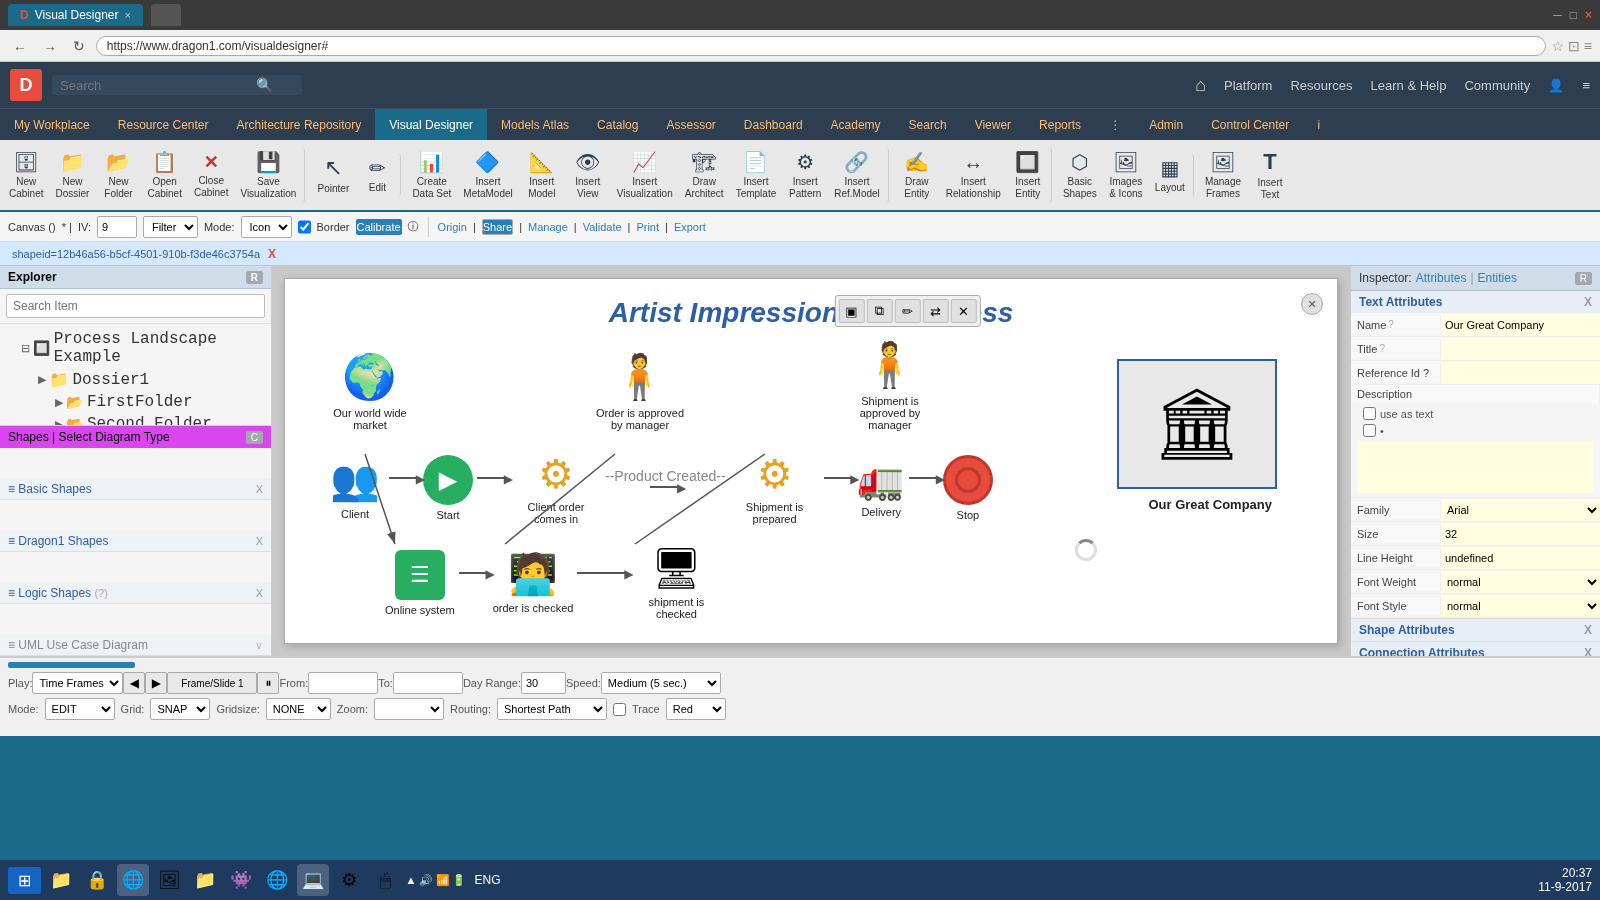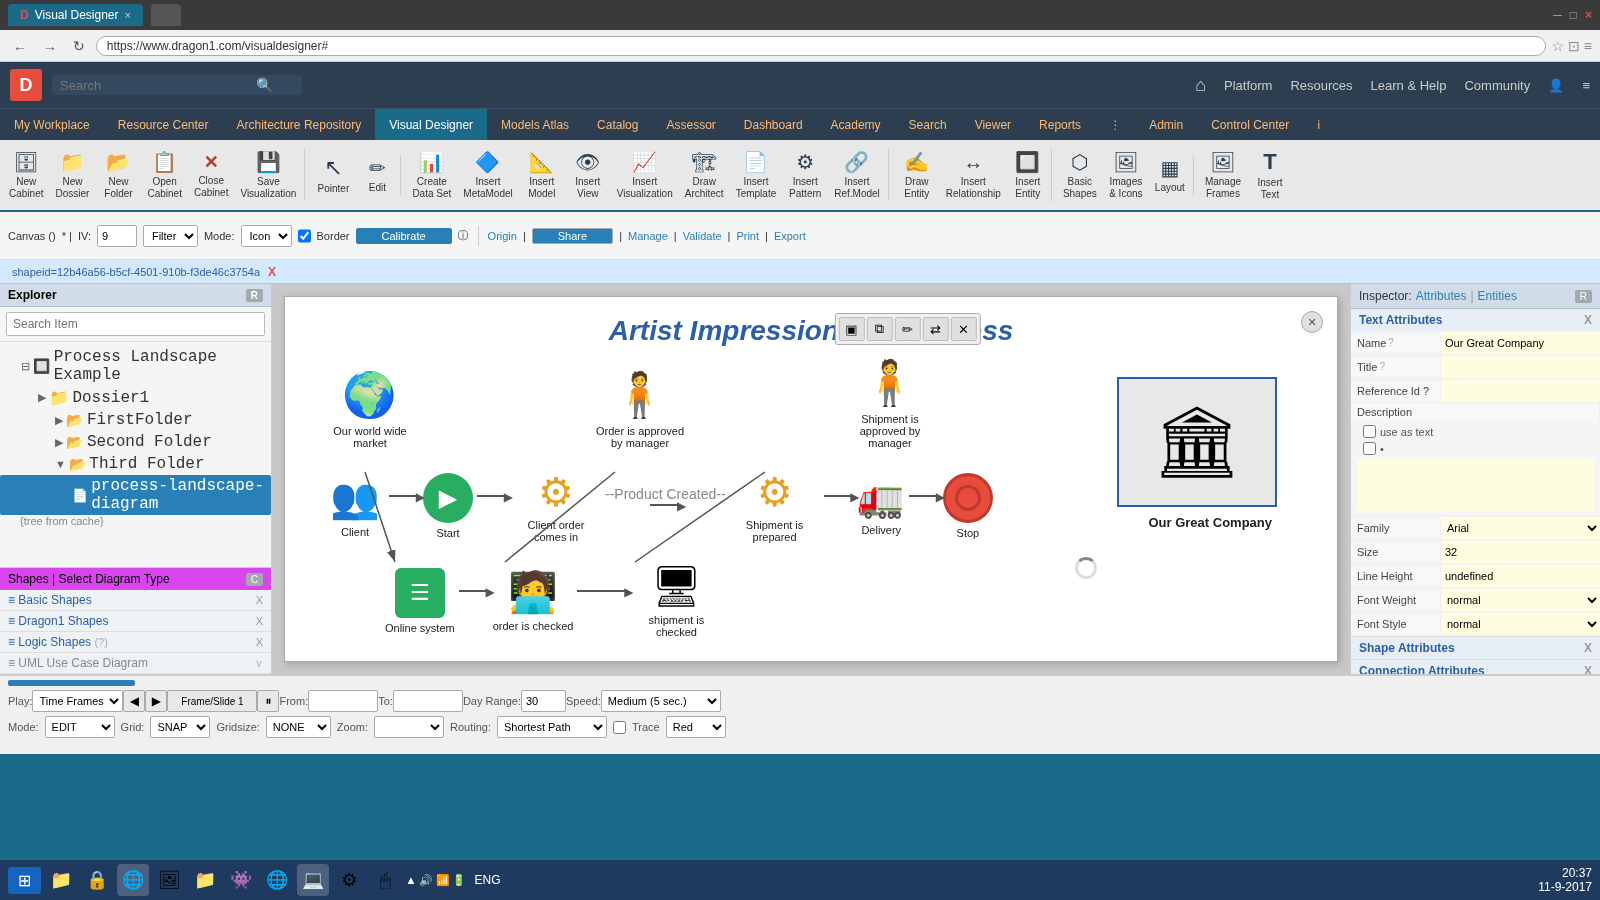--- a/index.html
+++ b/index.html
@@ -135,7 +135,7 @@
     
     .canvas-toolbar {
       background: #f5f5f5;
-      height: 48px;
+      height: 30px;
       display: flex;
       align-items: center;
       padding: 0 8px;

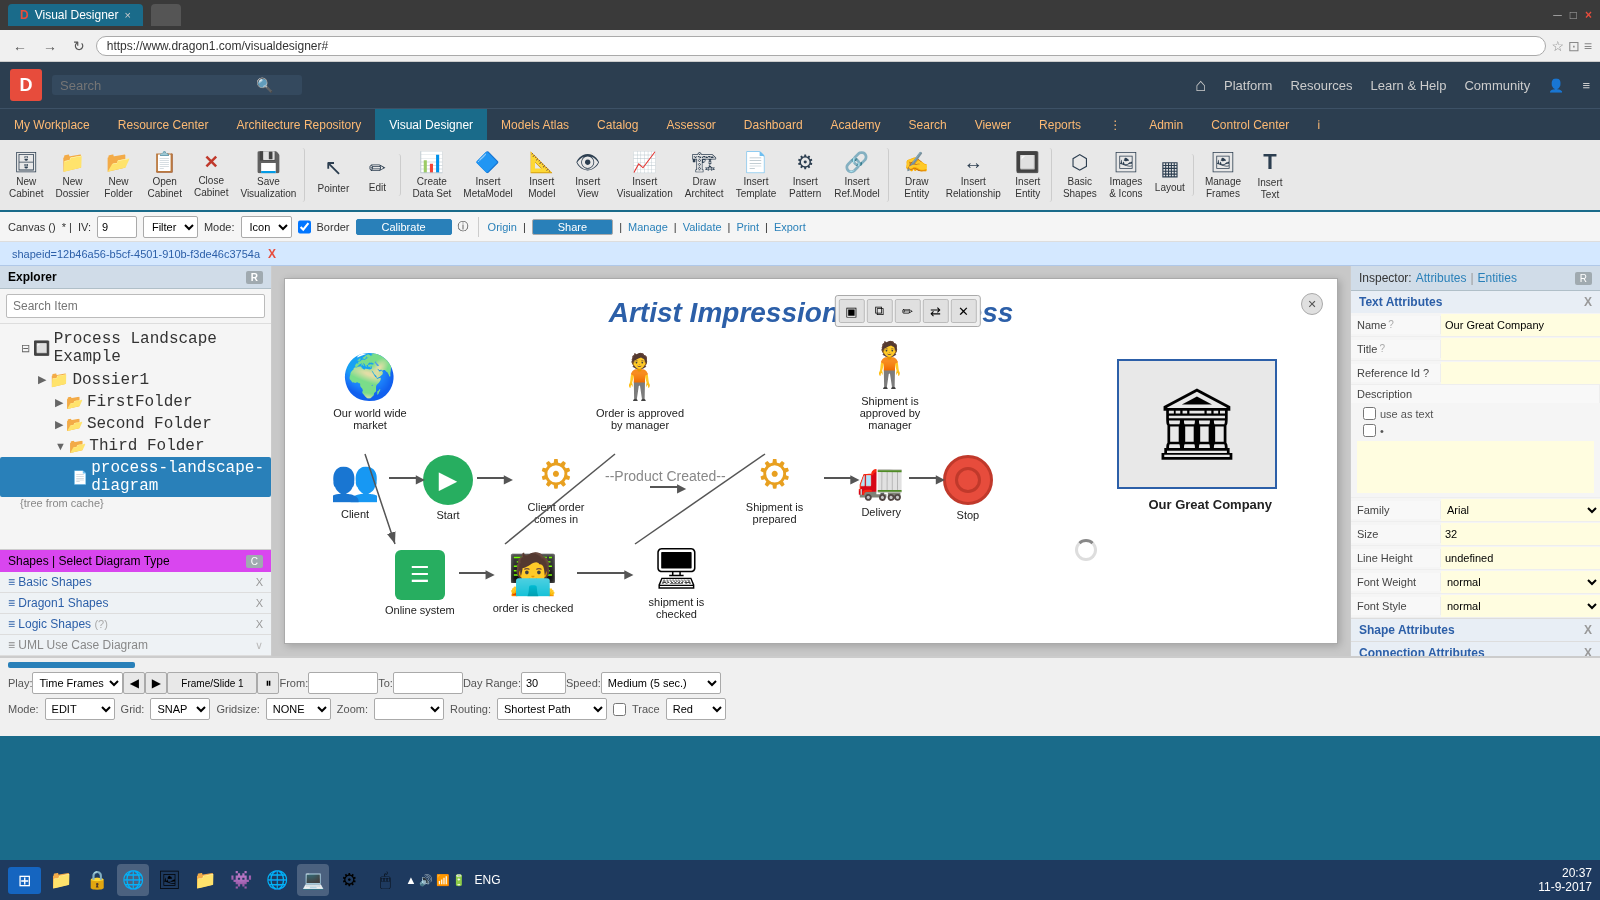--- a/index.html
+++ b/index.html
@@ -153,7 +153,7 @@
     }
     .ct-label { color: #333; font-size: 11px; }
     .ct-btn {
-      padding: 1px 25px;
+      padding: 1px 0;
       font-size: 11px;
       background: #fff;
       border: 1px solid #aaa;

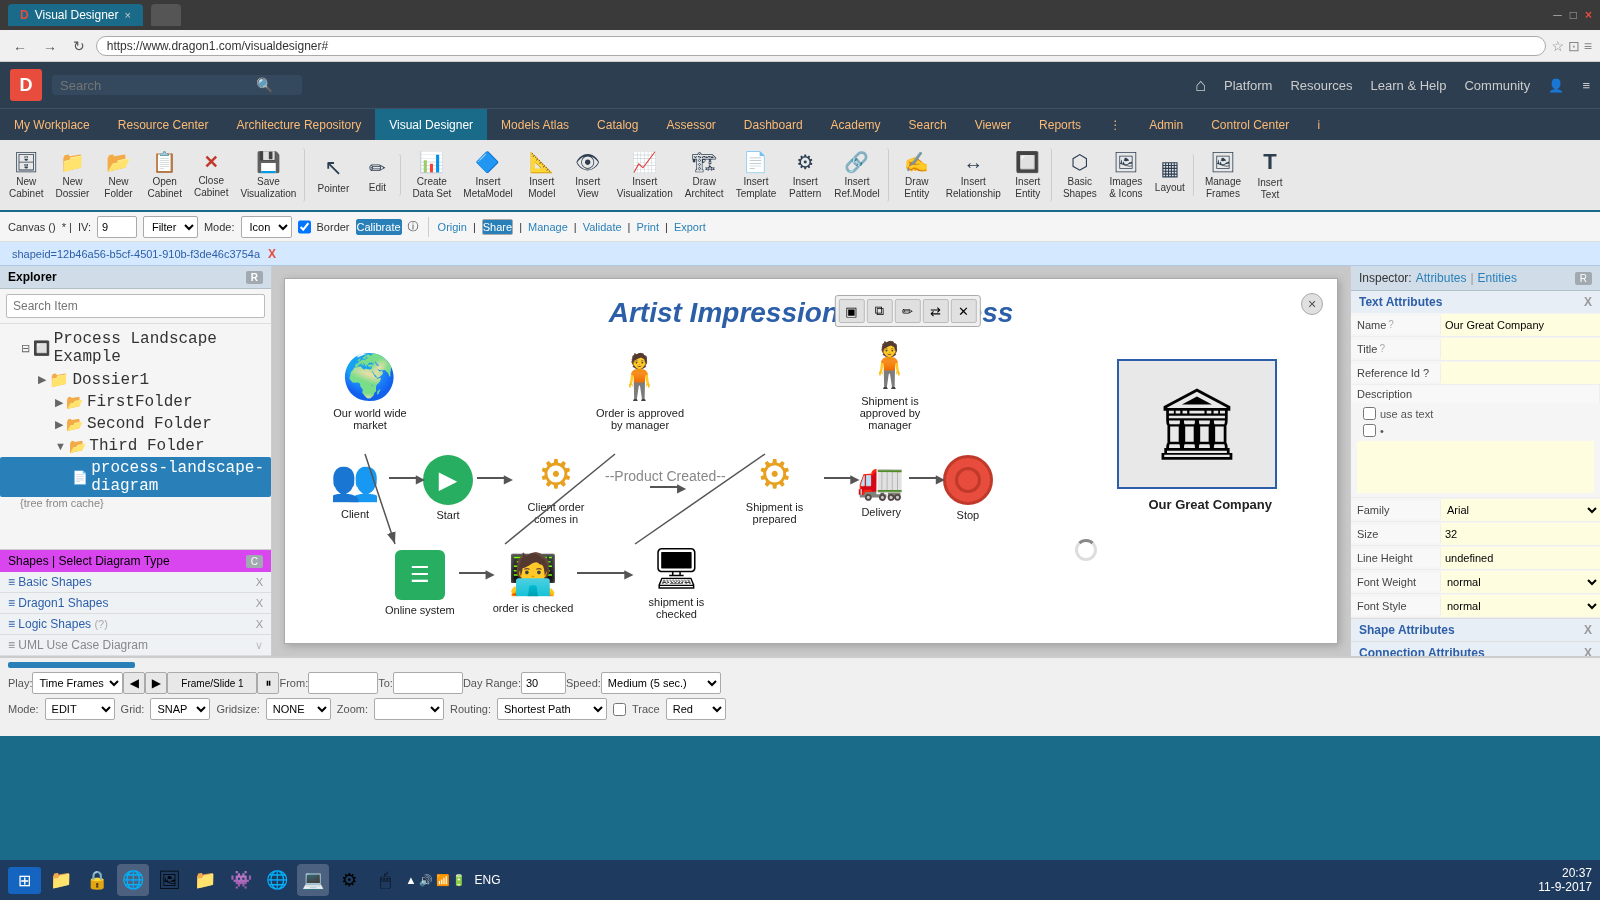--- a/index.html
+++ b/index.html
@@ -275,6 +275,7 @@
       justify-content: space-between;
       cursor: pointer;
       color: #2c5fa8;
+      margin-top: 31px;
     }
     .shape-section-header .close-x { color: #999; font-size: 11px; cursor: pointer; }
 

